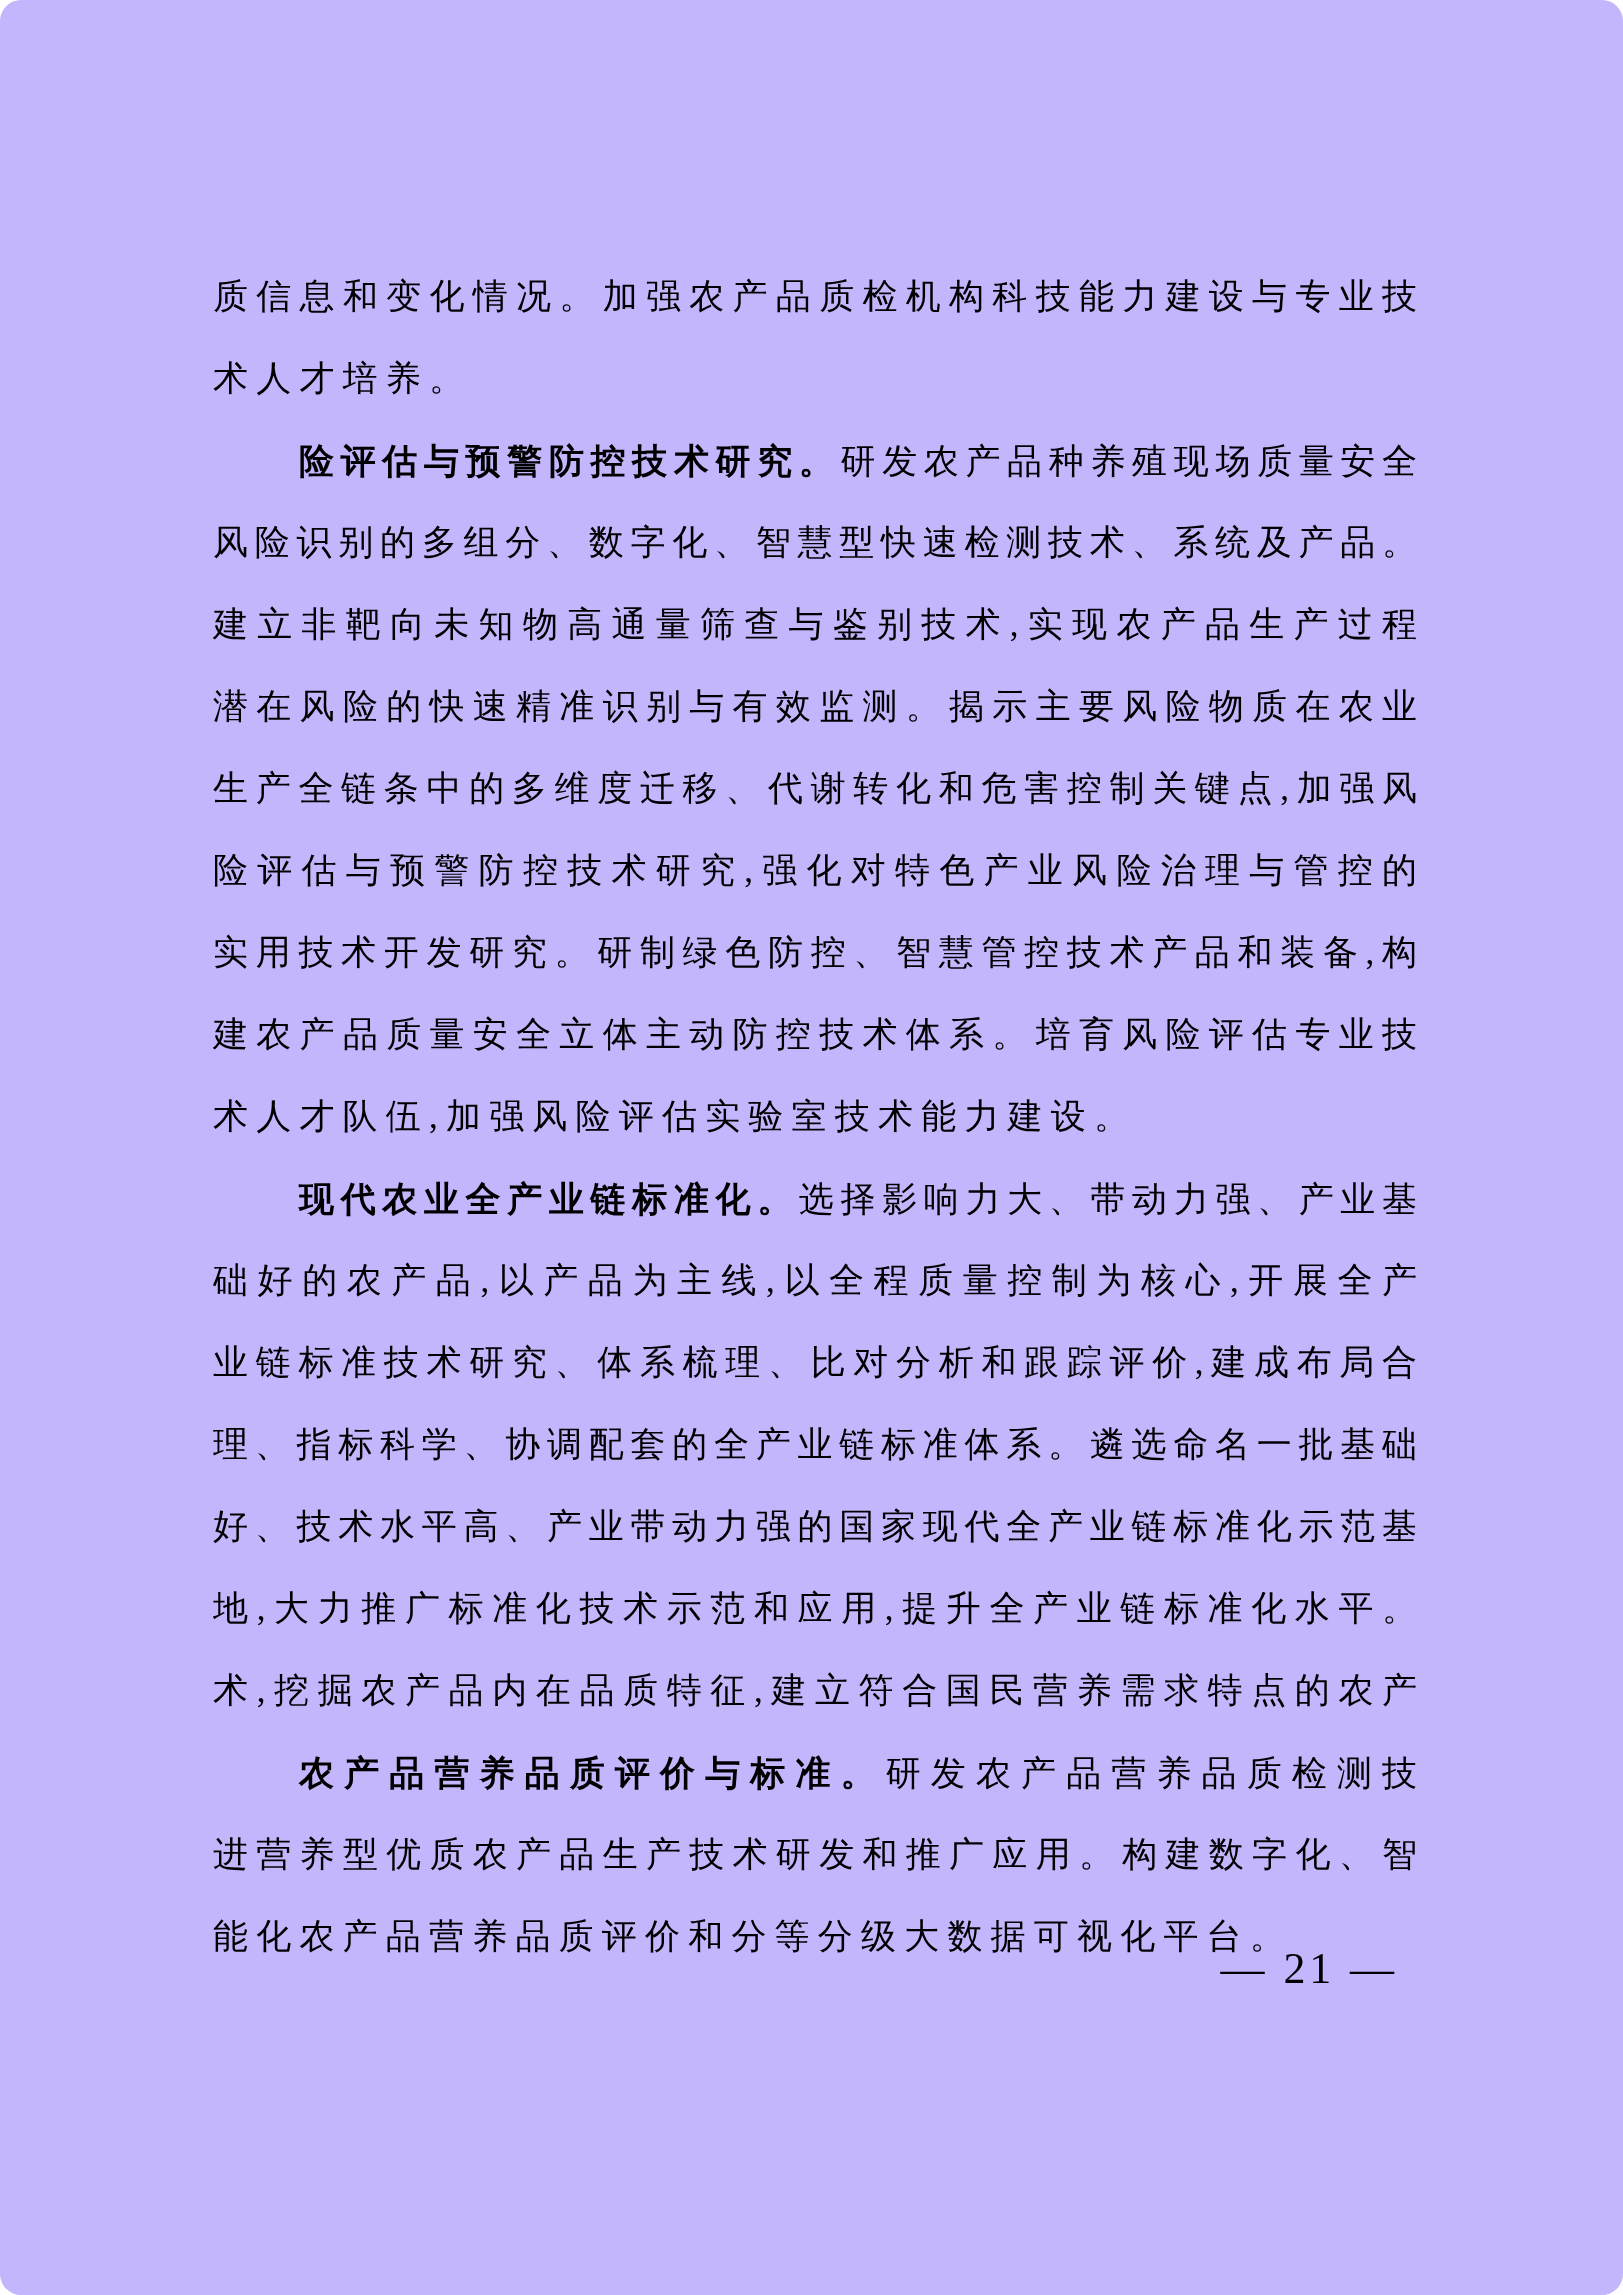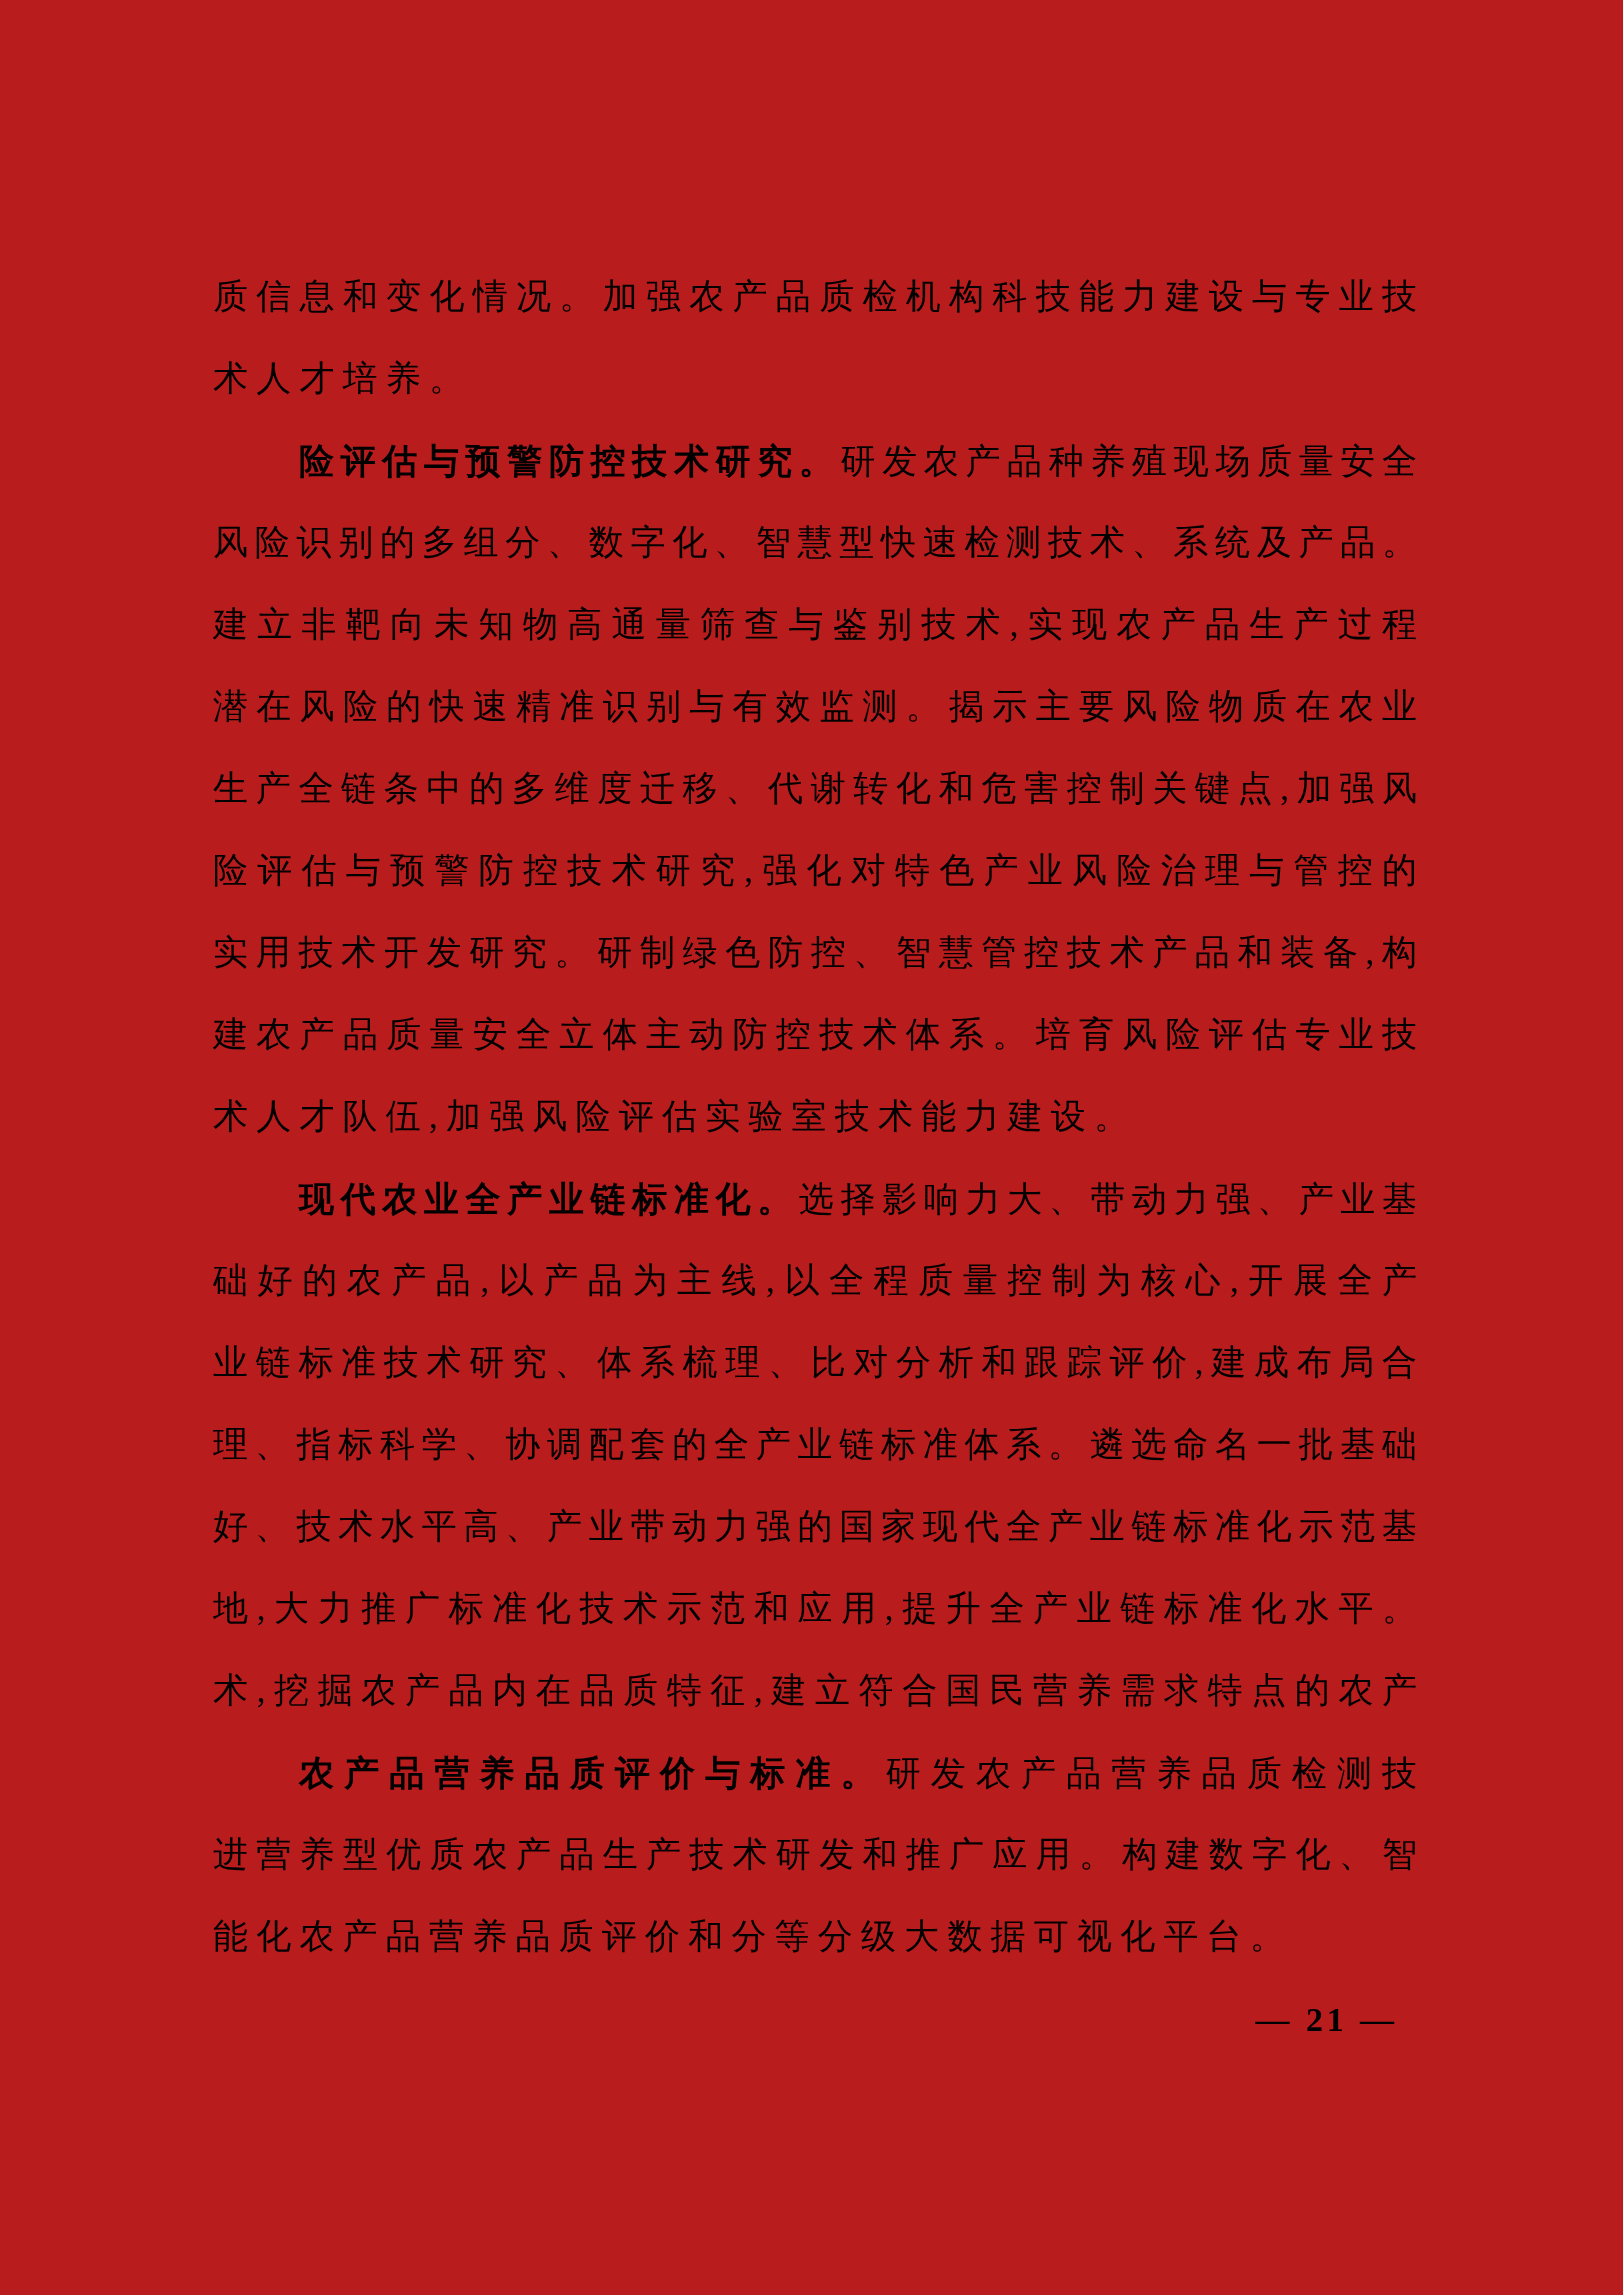--- a/index.html
+++ b/index.html
@@ -11,10 +11,11 @@
     position: relative;
     width: 1623px;
     height: 2295px;
-    background: #b91c1c;
+    background: #c4b5fd;
     overflow: hidden;
     font-family: "Liberation Serif", serif;
     color: #000000;
+    border-radius: 21px;
   }
   .content {
     position: absolute;

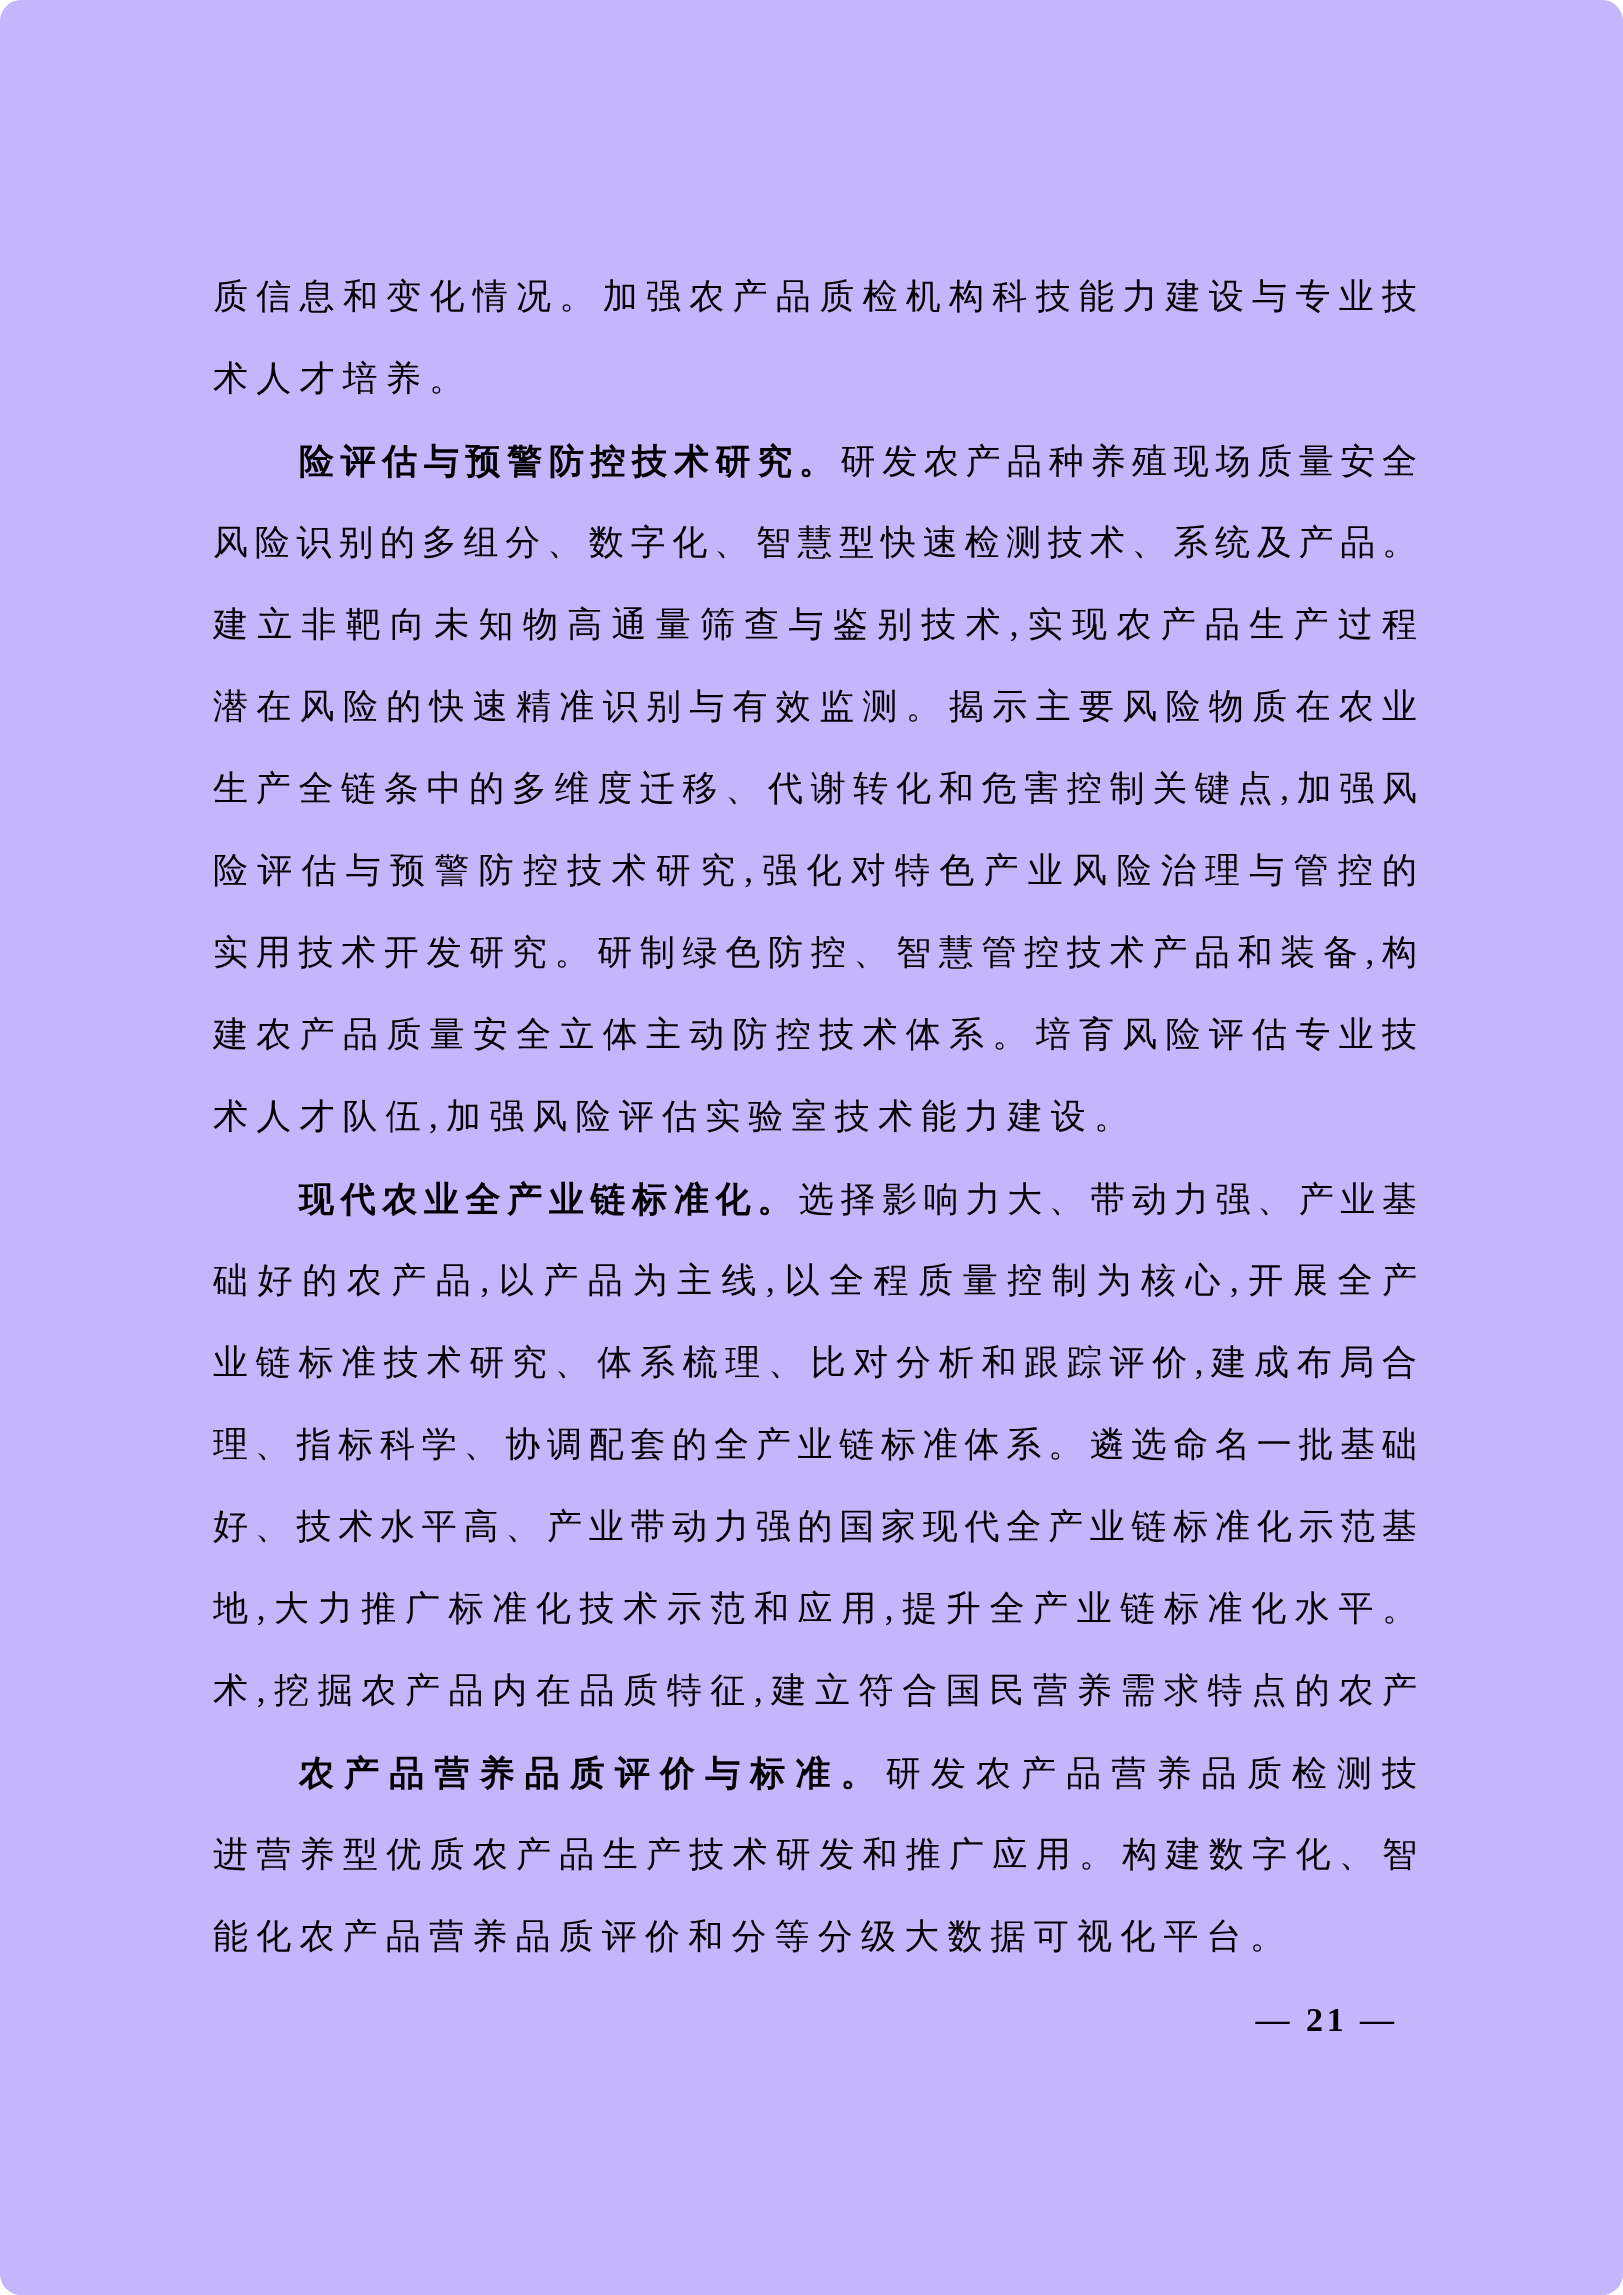--- a/index.html
+++ b/index.html
@@ -46,15 +46,14 @@
   }
   .page-num {
     position: absolute;
-    top: 1992px;
+    top: 1941px;
     right: 225px;
-    font-size: 34px;
+    font-size: 44px;
     line-height: 55px;
     letter-spacing: 3.9px;
     text-align: right;
     font-family: "Liberation Serif", serif;
     color: #000000;
-    font-weight: bold;
   }
 </style>
 </head>

